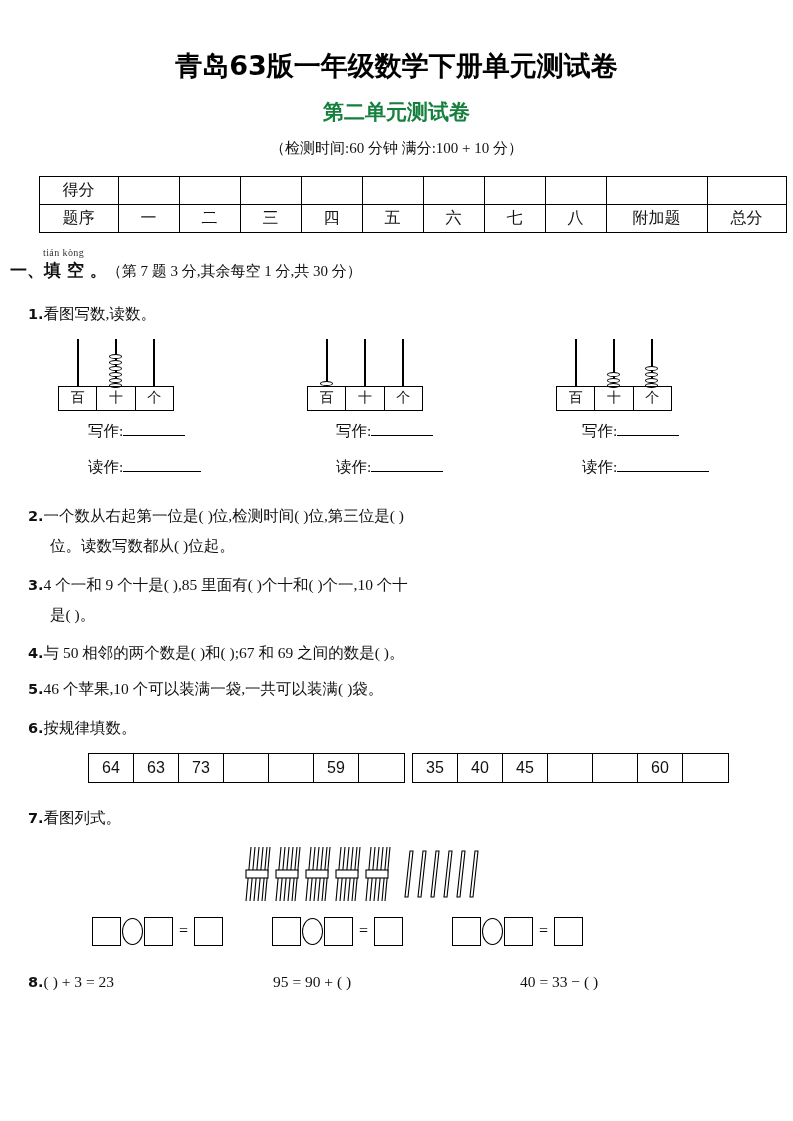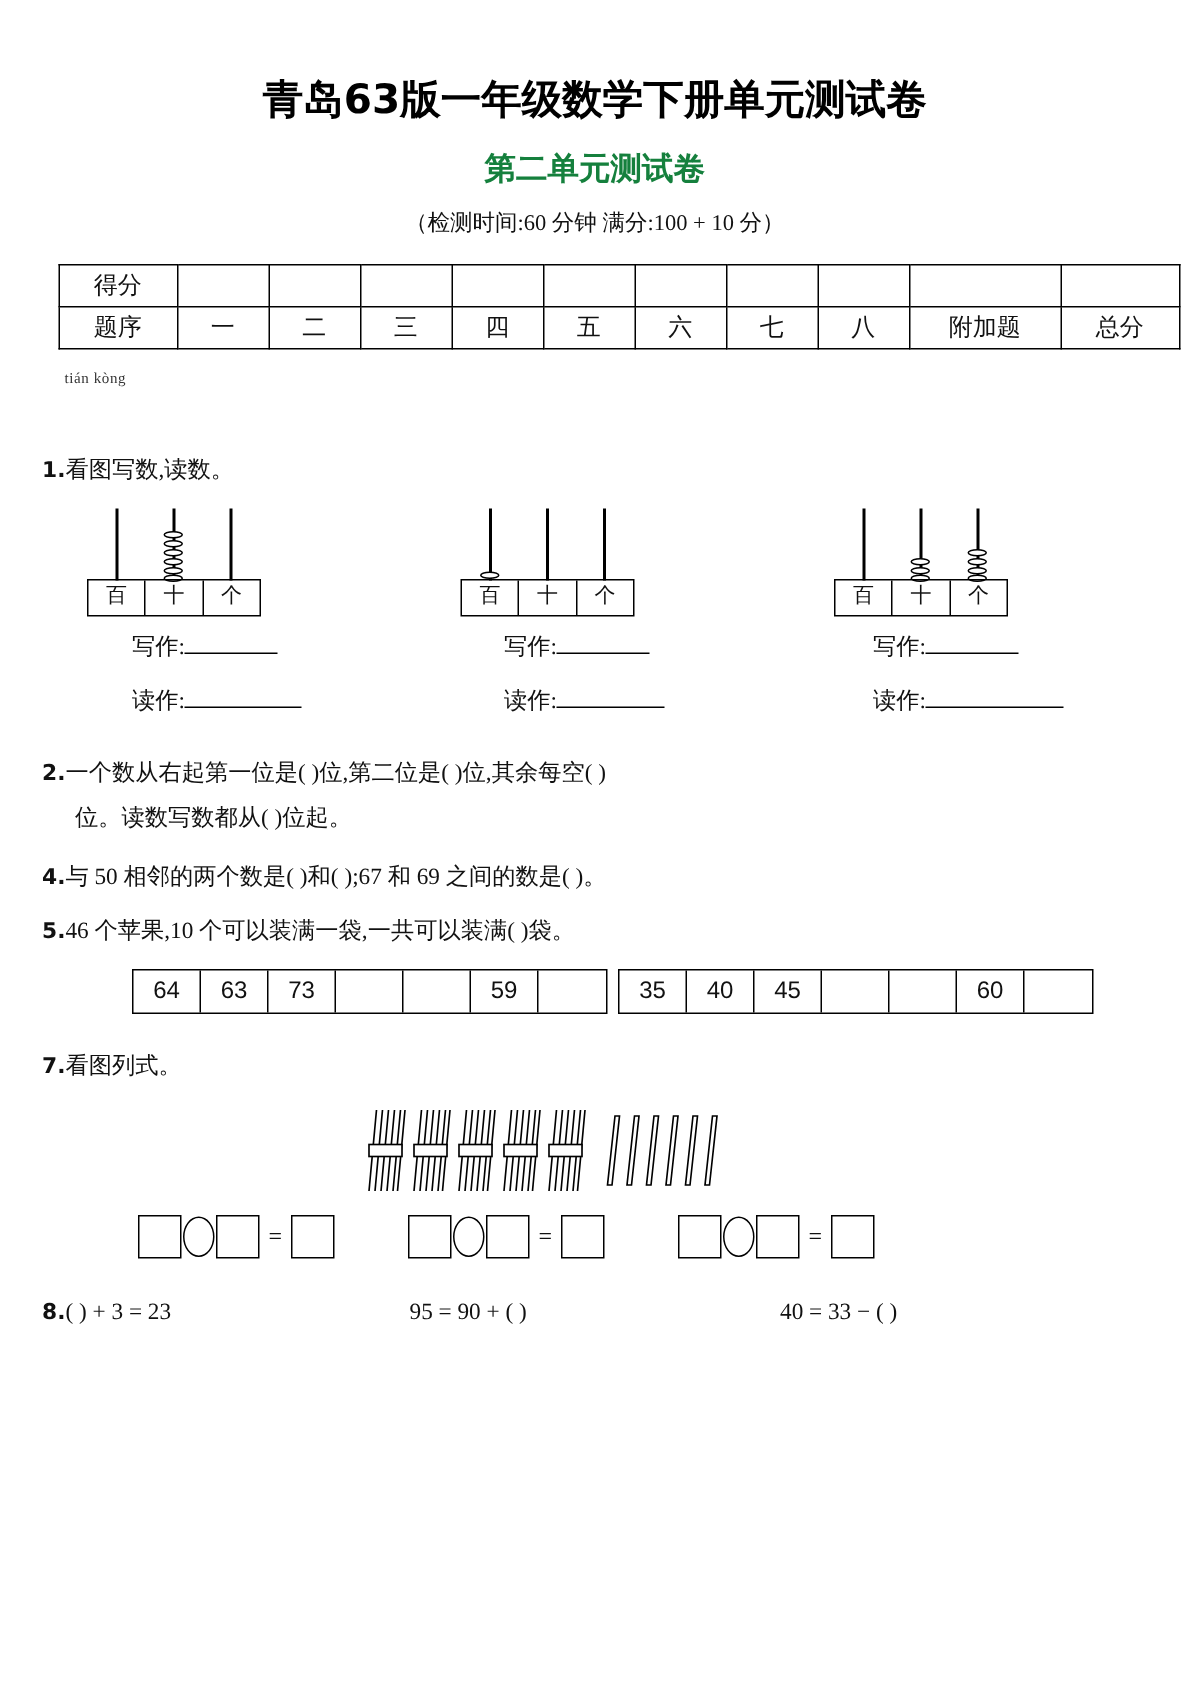--- a/index.html
+++ b/index.html
@@ -265,6 +265,9 @@
 
   <div class="section-head">
     <div class="pinyin">tián kòng</div>
+    <div class="section-title">
+      <span>一、</span><span>填 空 。</span><span class="norm">（第 7 题 3 分,其余每空 1 分,共 30 分）</span>
+    </div>
   </div>
 
   <div class="q">

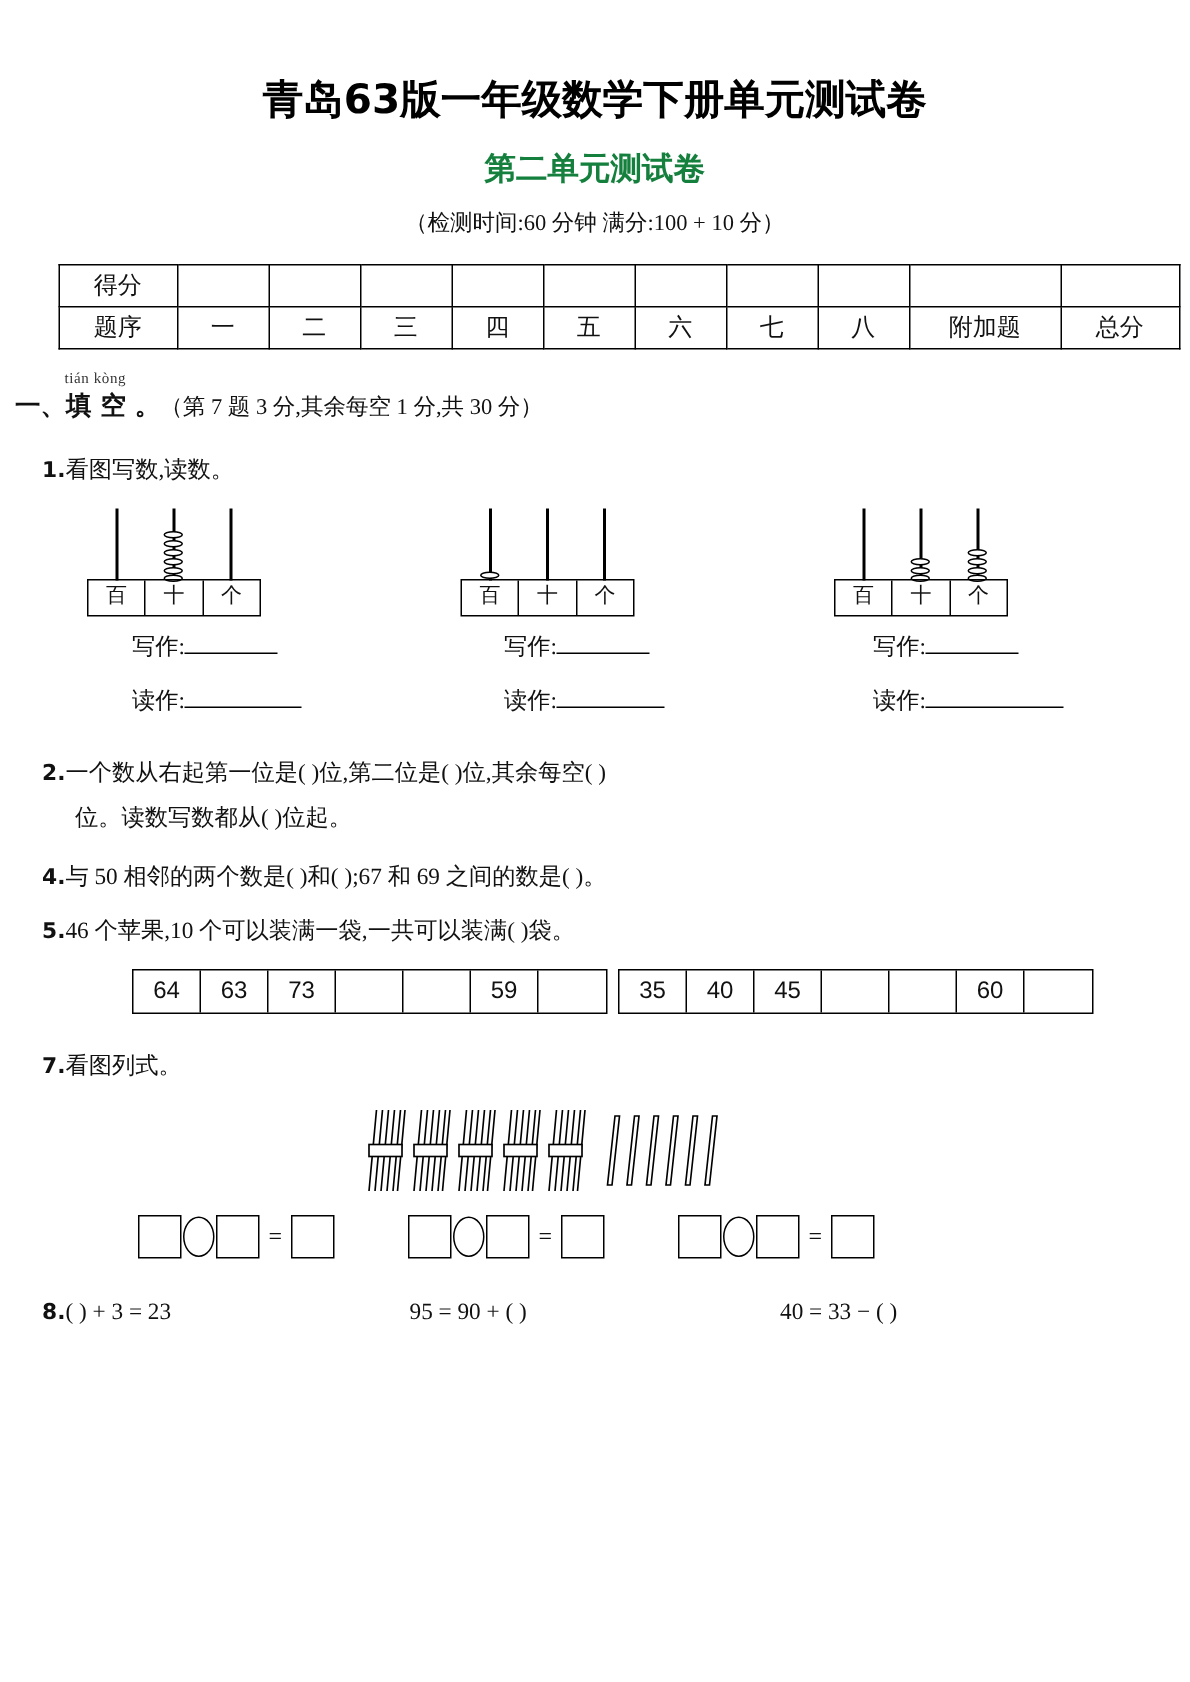--- a/index.html
+++ b/index.html
@@ -355,7 +355,7 @@
   </div>
 
   <div class="q" style="margin-top:14px;">
-    <span class="q-num">2.</span><span>一个数从右起第一位是(          )位,第二位是(          )位,其余每空(          )</span>
+    <span class="q-num">2.</span><span>一个数从右起第一位是(          )位,检测时间(          )位,第三位是(          )</span>
     <span class="q-indent">位。读数写数都从(          )位起。</span>
   </div>
 

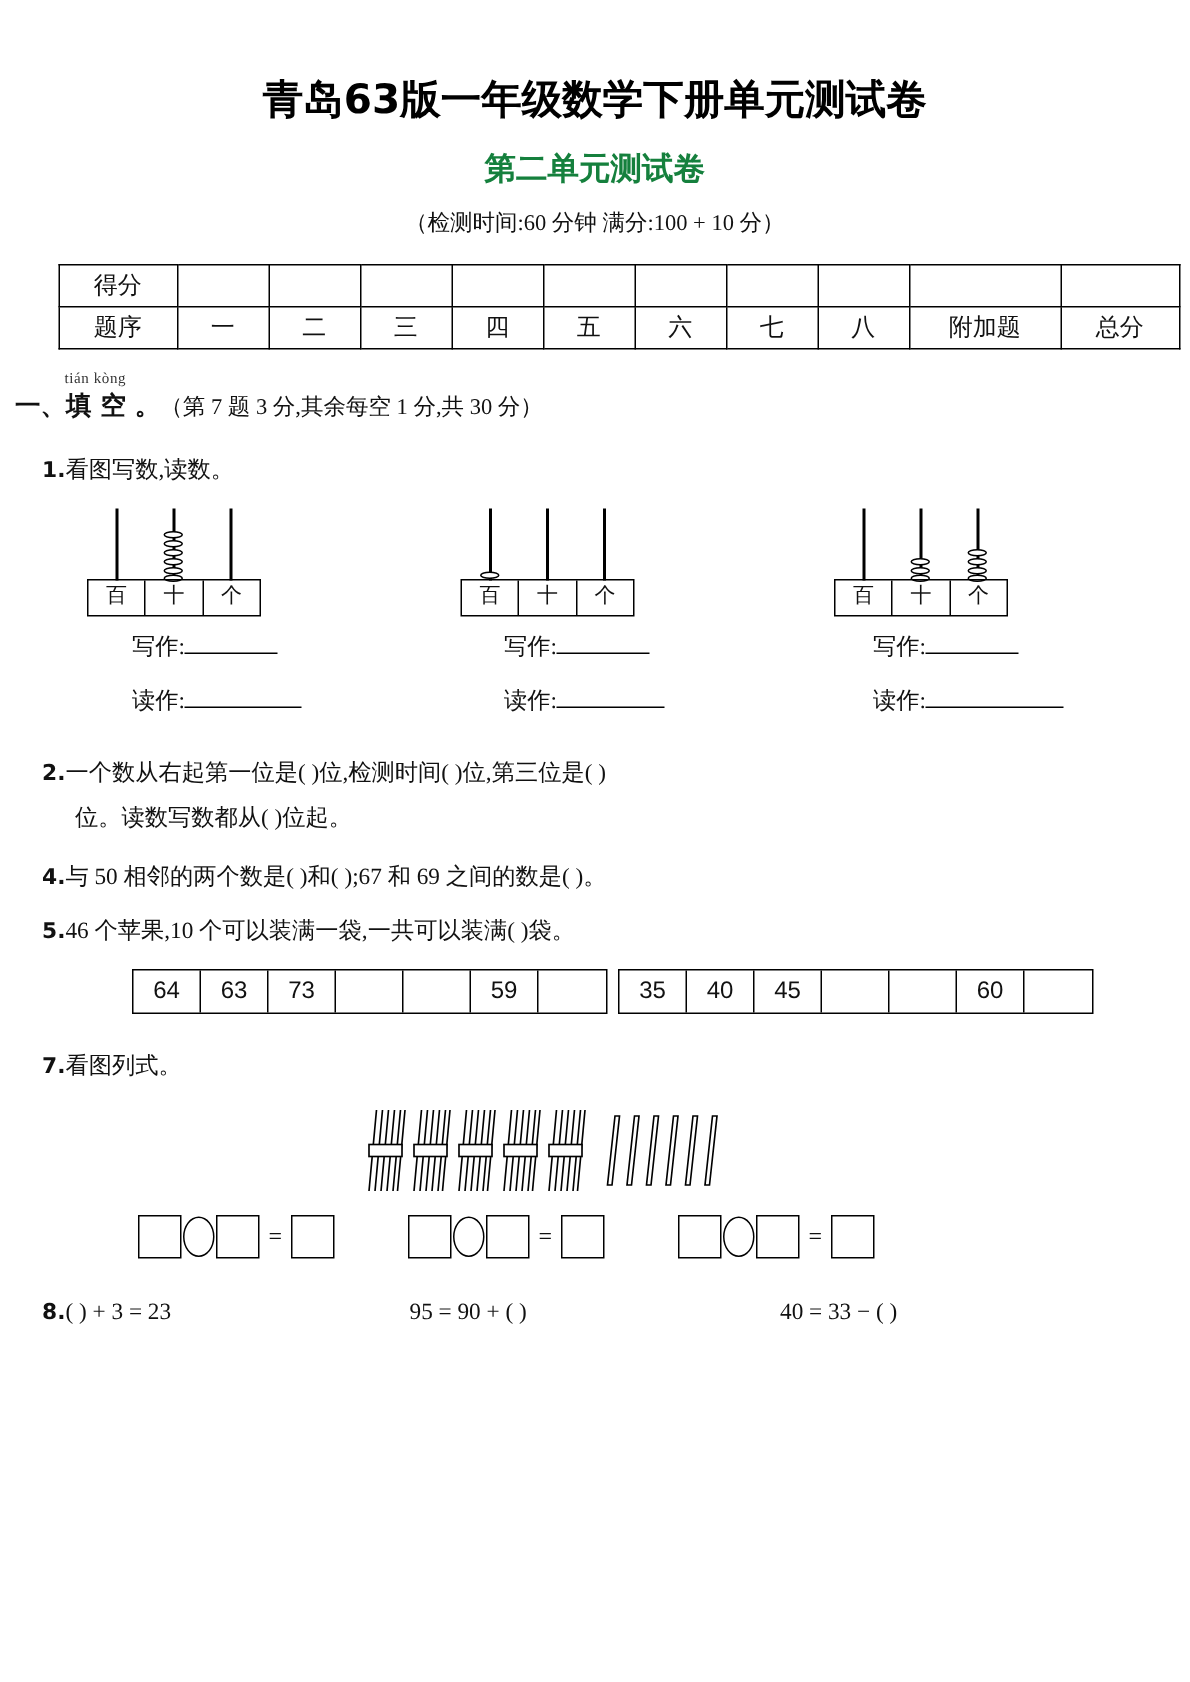--- a/index.html
+++ b/index.html
@@ -359,6 +359,10 @@
     <span class="q-indent">位。读数写数都从(          )位起。</span>
   </div>
 
+  <div class="q" style="margin-top:8px;">
+    <span class="q-num">3.</span><span>4 个一和 9 个十是(          ),85 里面有(        )个十和(        )个一,10 个十</span>
+    <span class="q-indent">是(          )。</span>
+  </div>
 
   <div class="q" style="margin-top:8px;">
     <span class="q-num">4.</span><span>与 50 相邻的两个数是(          )和(            );67 和 69 之间的数是(          )。</span>

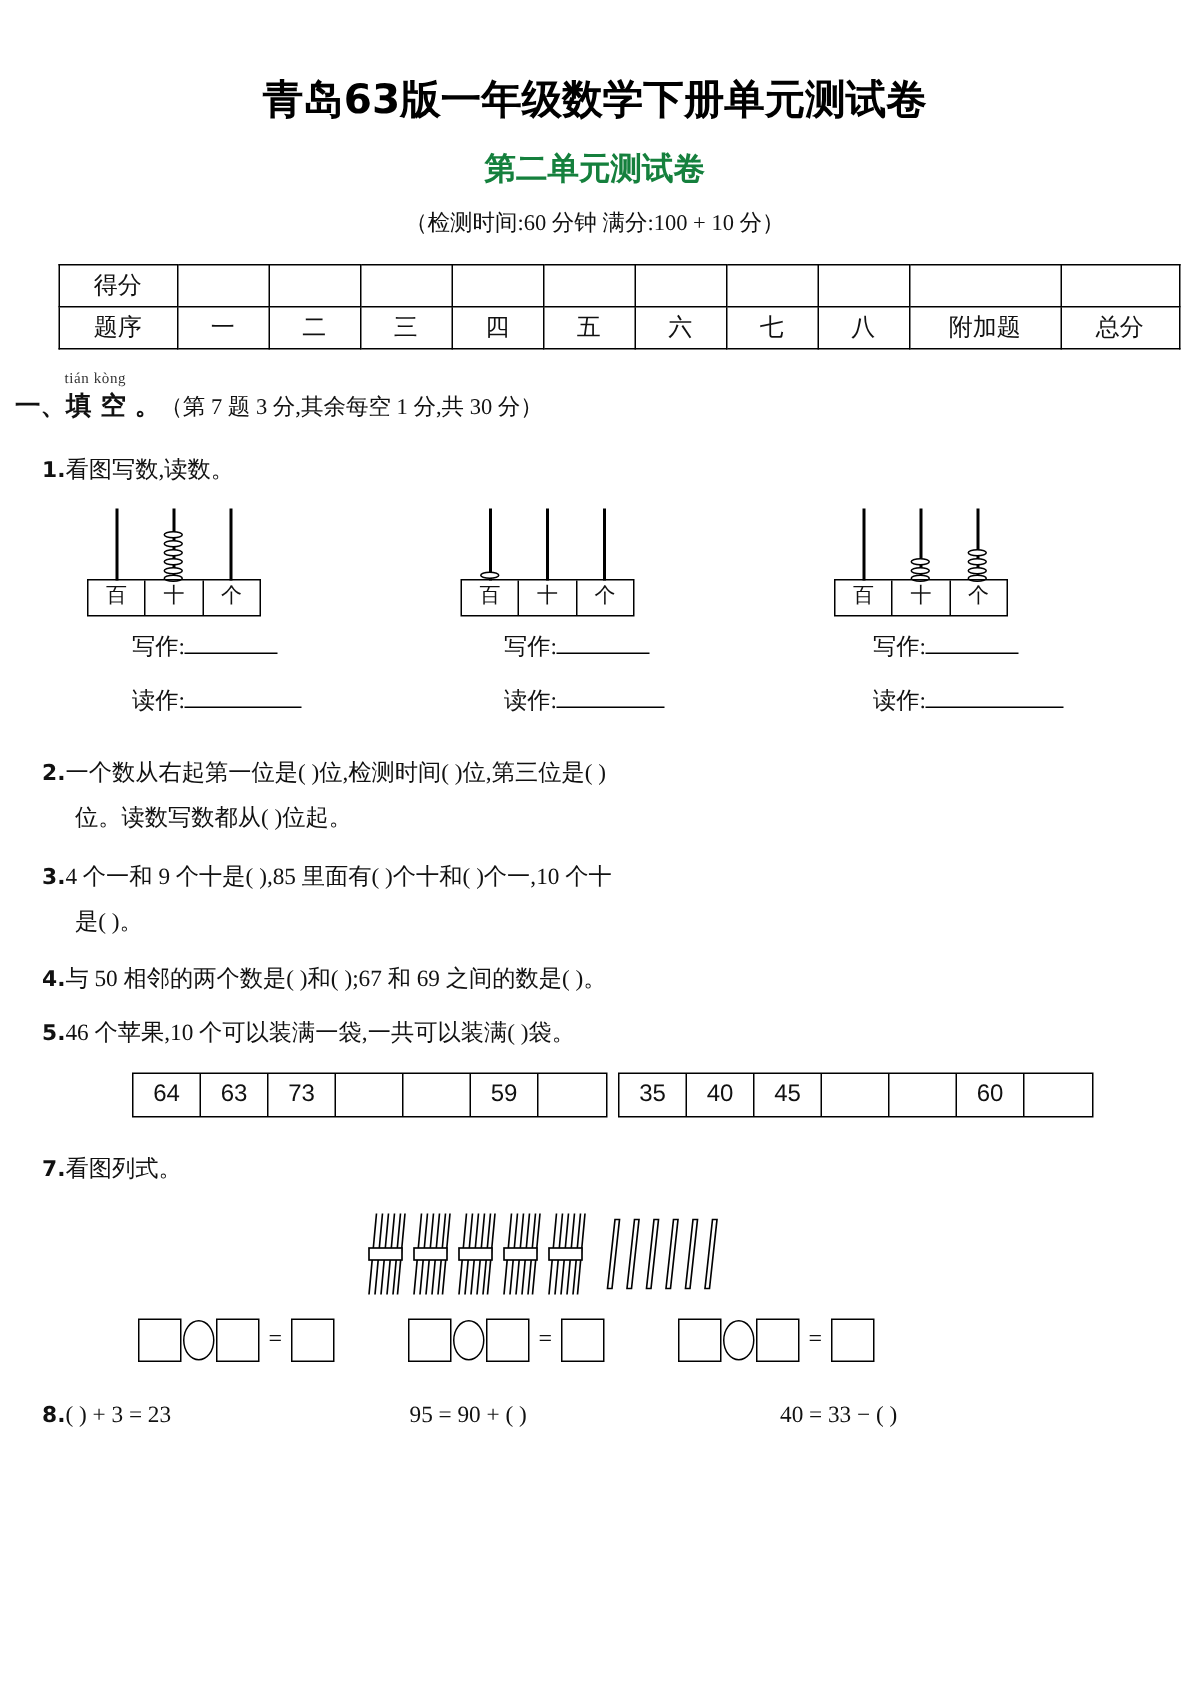--- a/index.html
+++ b/index.html
@@ -372,6 +372,9 @@
     <span class="q-num">5.</span><span>46 个苹果,10 个可以装满一袋,一共可以装满(        )袋。</span>
   </div>
 
+  <div class="q" style="margin-top:8px;">
+    <span class="q-num">6.</span><span>按规律填数。</span>
+  </div>
 
   <div class="seq-wrap">
     <div class="seq" style="left:88px; top:0;">

